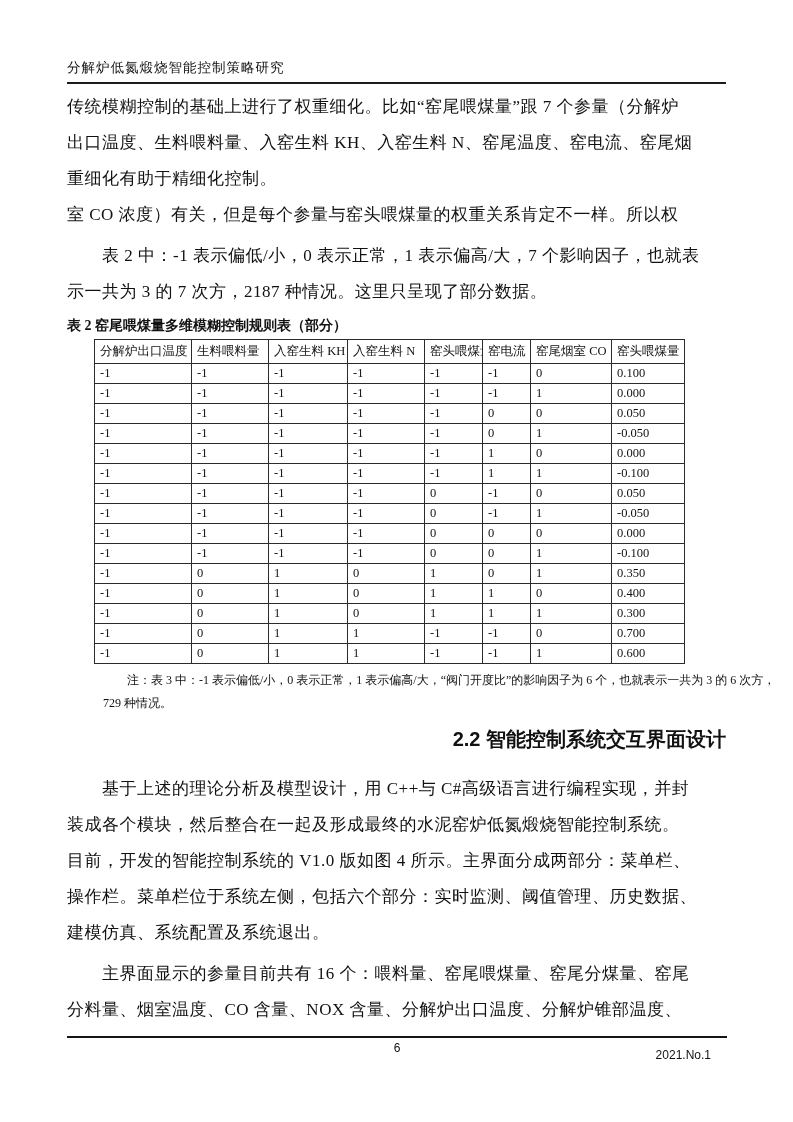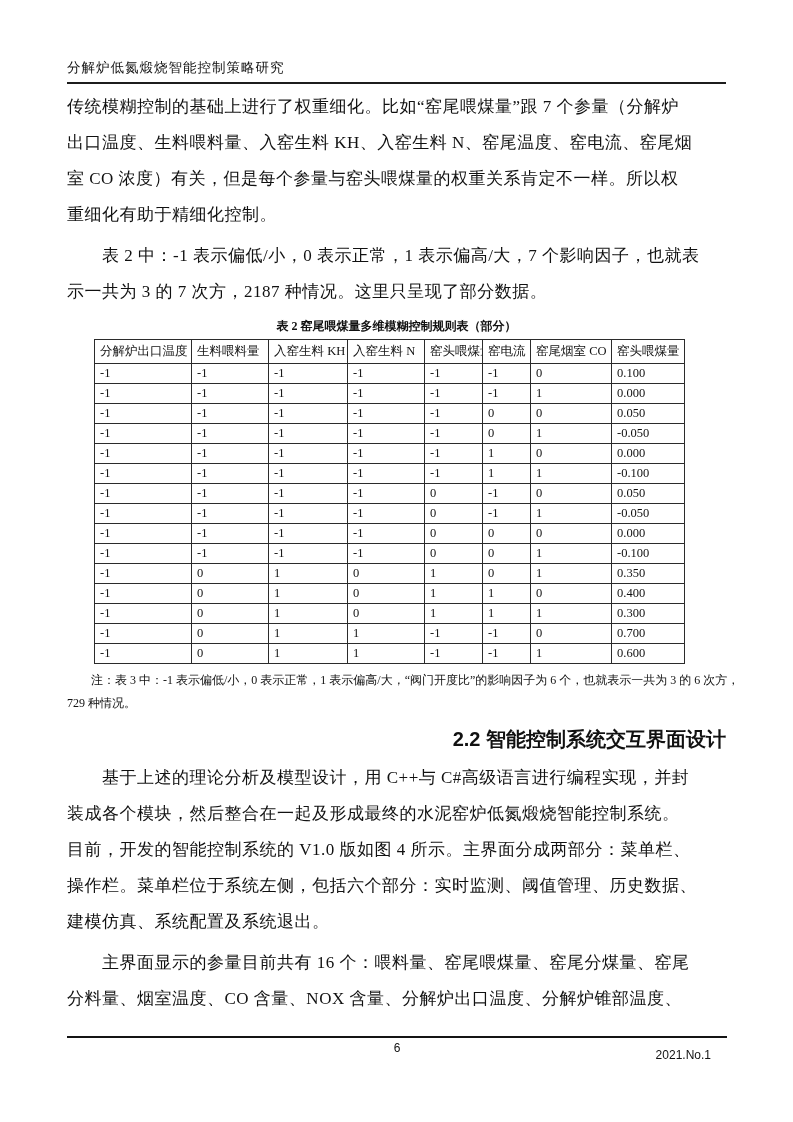--- a/index.html
+++ b/index.html
@@ -68,8 +68,8 @@
 
   <div class="line">传统模糊控制的基础上进行了权重细化。比如“窑尾喂煤量”跟 7 个参量（分解炉</div>
       <div class="line">出口温度、生料喂料量、入窑生料 KH、入窑生料 N、窑尾温度、窑电流、窑尾烟</div>
+      <div class="line">重细化有助于精细化控制。</div>
       <div class="line">室 CO 浓度）有关，但是每个参量与窑头喂煤量的权重关系肯定不一样。所以权</div>
-      <div class="line">重细化有助于精细化控制。</div>
     </div>
 
   <div class="para">

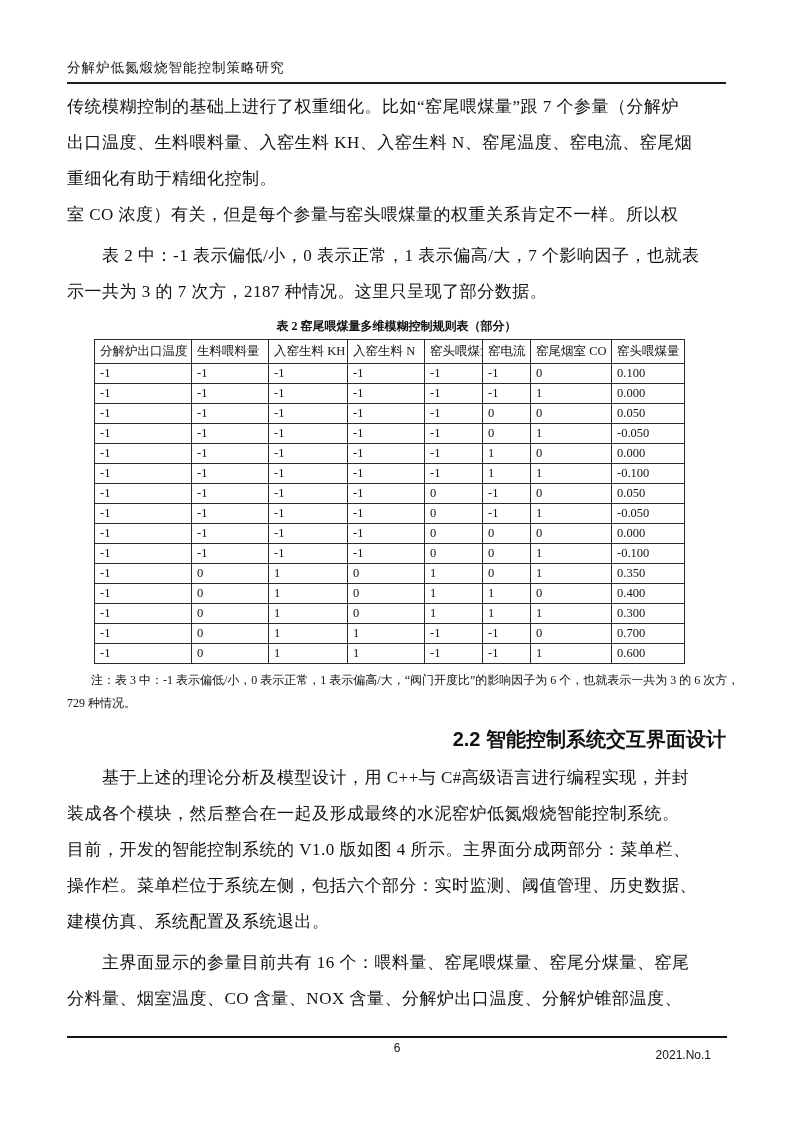--- a/index.html
+++ b/index.html
@@ -23,8 +23,8 @@
     white-space: pre; letter-spacing: 0.5px;
   }
 
-  .table-caption { margin-top: 7px; text-align: center;
-    font-weight: bold; font-size: 12px; line-height: 18px; }
+  .table-caption { margin-top: 7px; 
+    font-weight: bold; font-size: 14px; line-height: 18px; }
 
   table.rule-table {
     margin: 4px 0 0 27px; border-collapse: collapse;

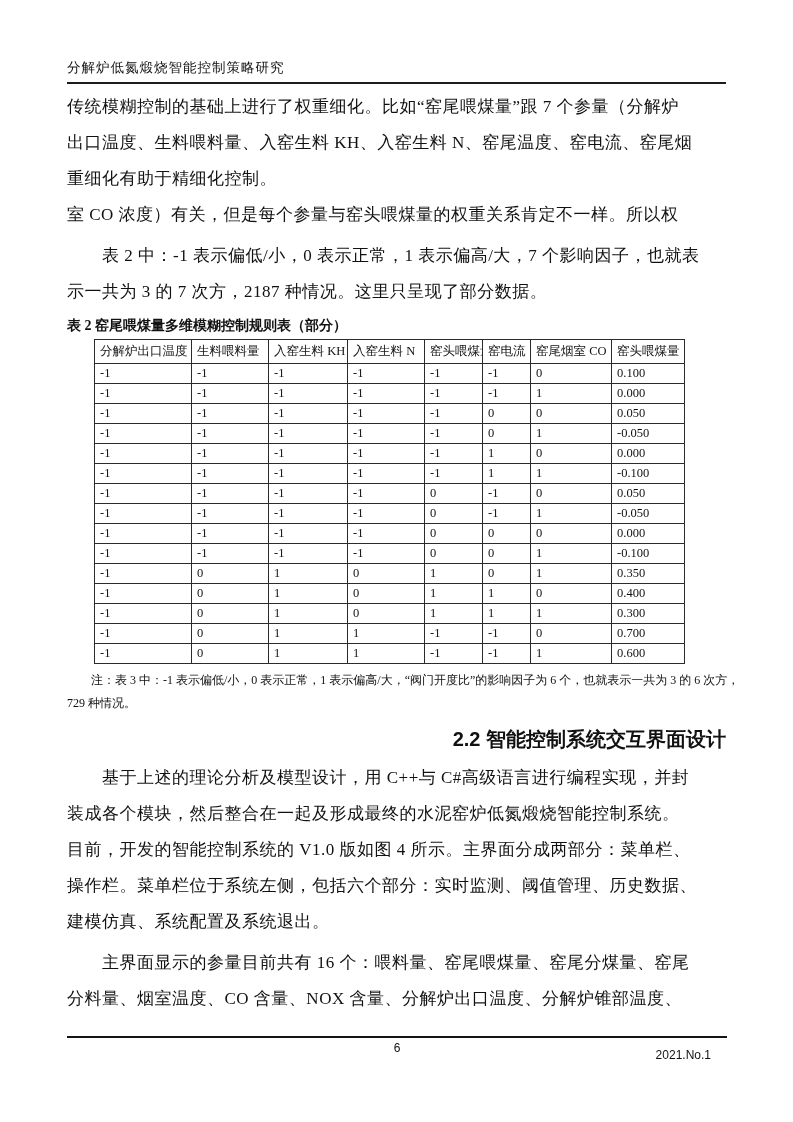--- a/index.html
+++ b/index.html
@@ -38,7 +38,7 @@
   table.rule-table th { height: 24px; }
   table.rule-table td { height: 20px; }
 
-  .table-note { margin-top: 5px; }
+  .table-note { margin-top: 5px; margin-left: 36px; }
   .table-note .line {
     font-size: 12px; line-height: 23px; height: 23px; white-space: pre;
   }

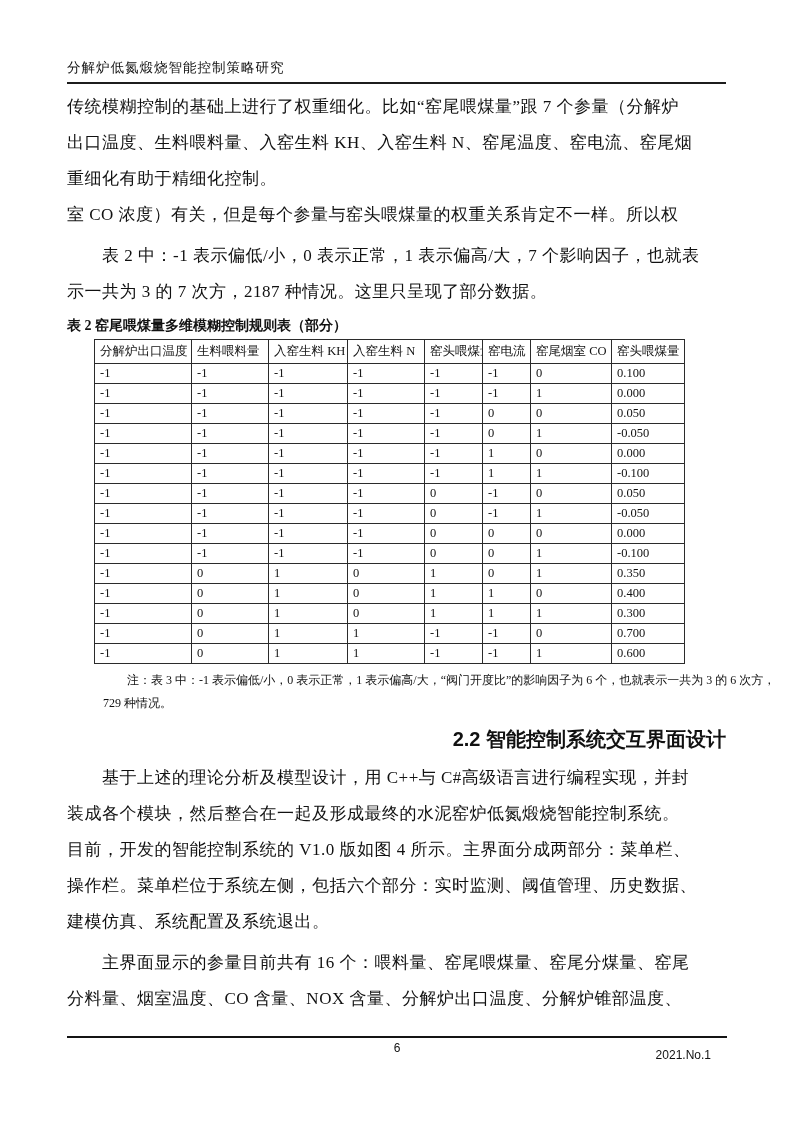--- a/index.html
+++ b/index.html
@@ -47,7 +47,7 @@
     font-family: "Liberation Sans", "DejaVu Sans", sans-serif;
     font-weight: bold; font-size: 20px; line-height: 27px; text-align: right; }
 
-  .para.after-heading { margin-top: 7px; }
+  .para.after-heading { margin-top: 18px; }
 
   .doc-footer { position: absolute; left: 67px; right: 66px; top: 1036px; }
   .footer-rule { border: 0; border-top: 2.5px solid #141414; }

